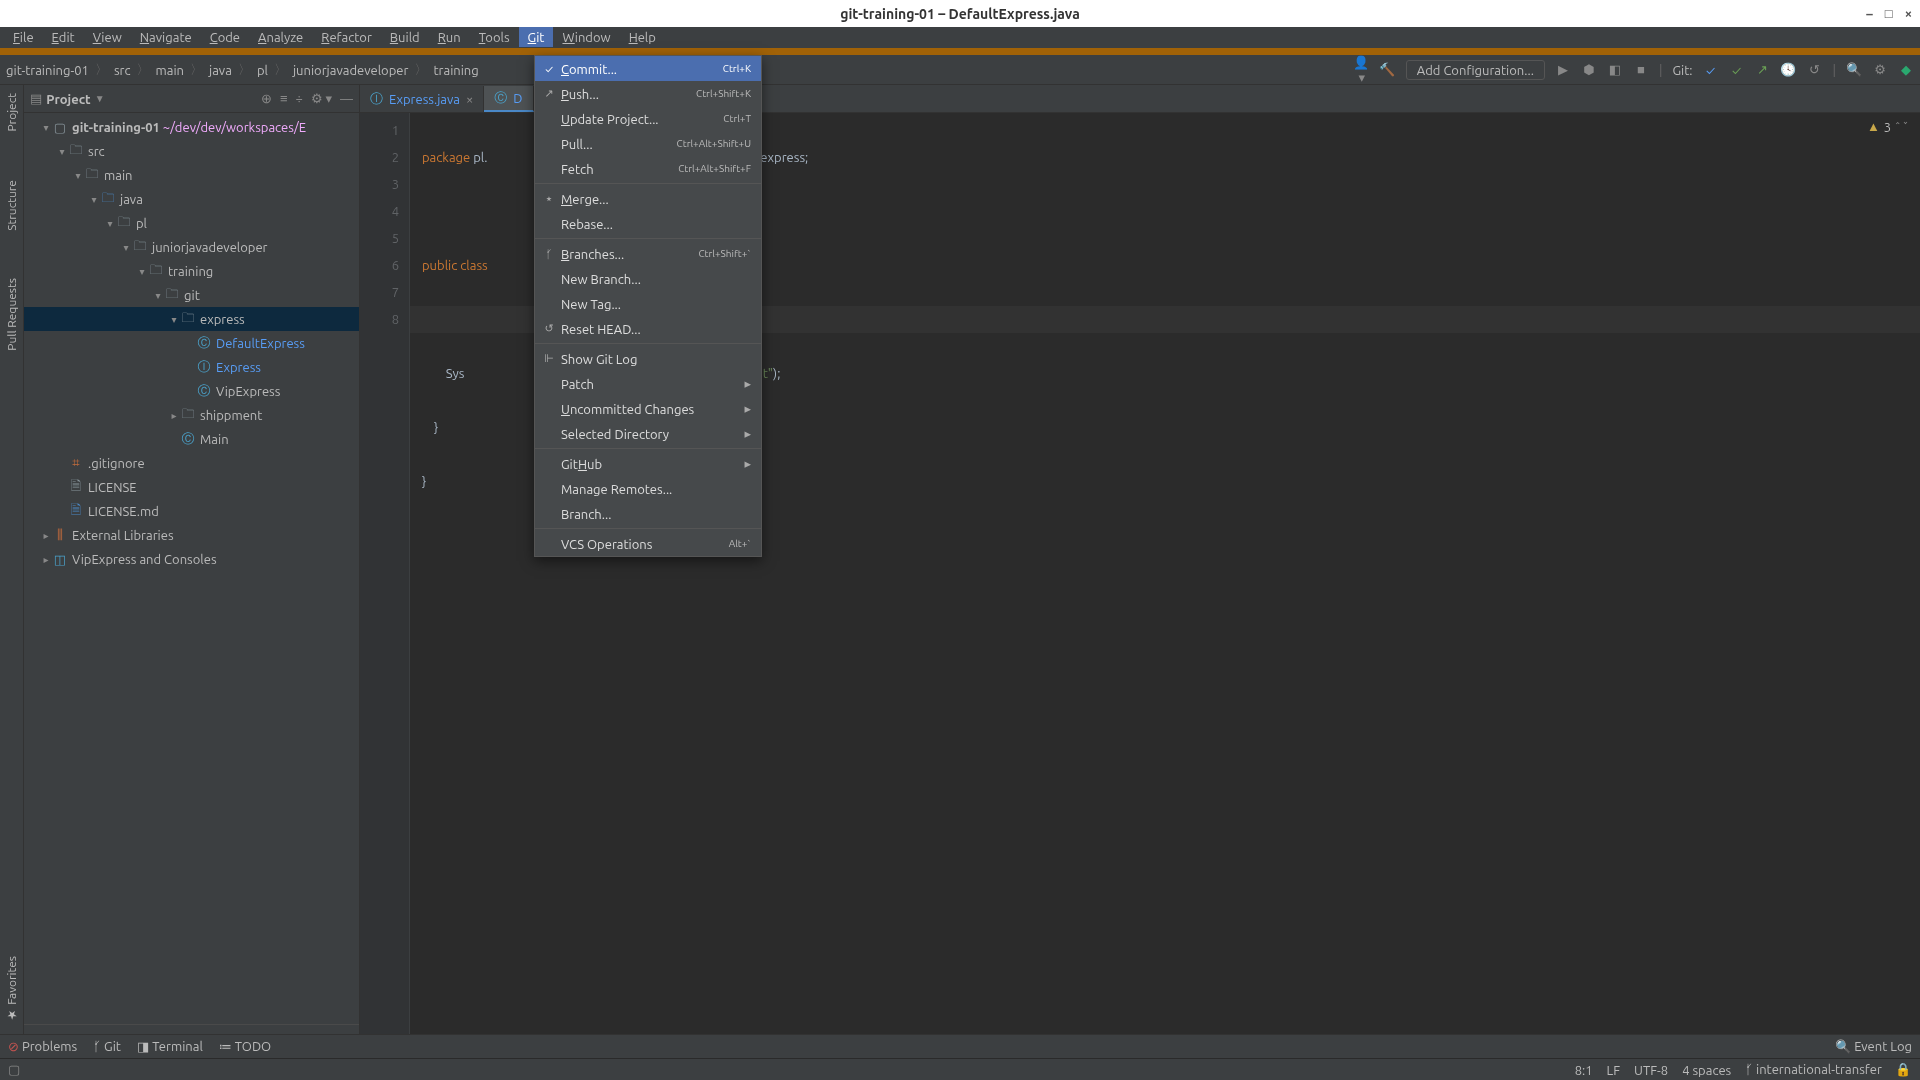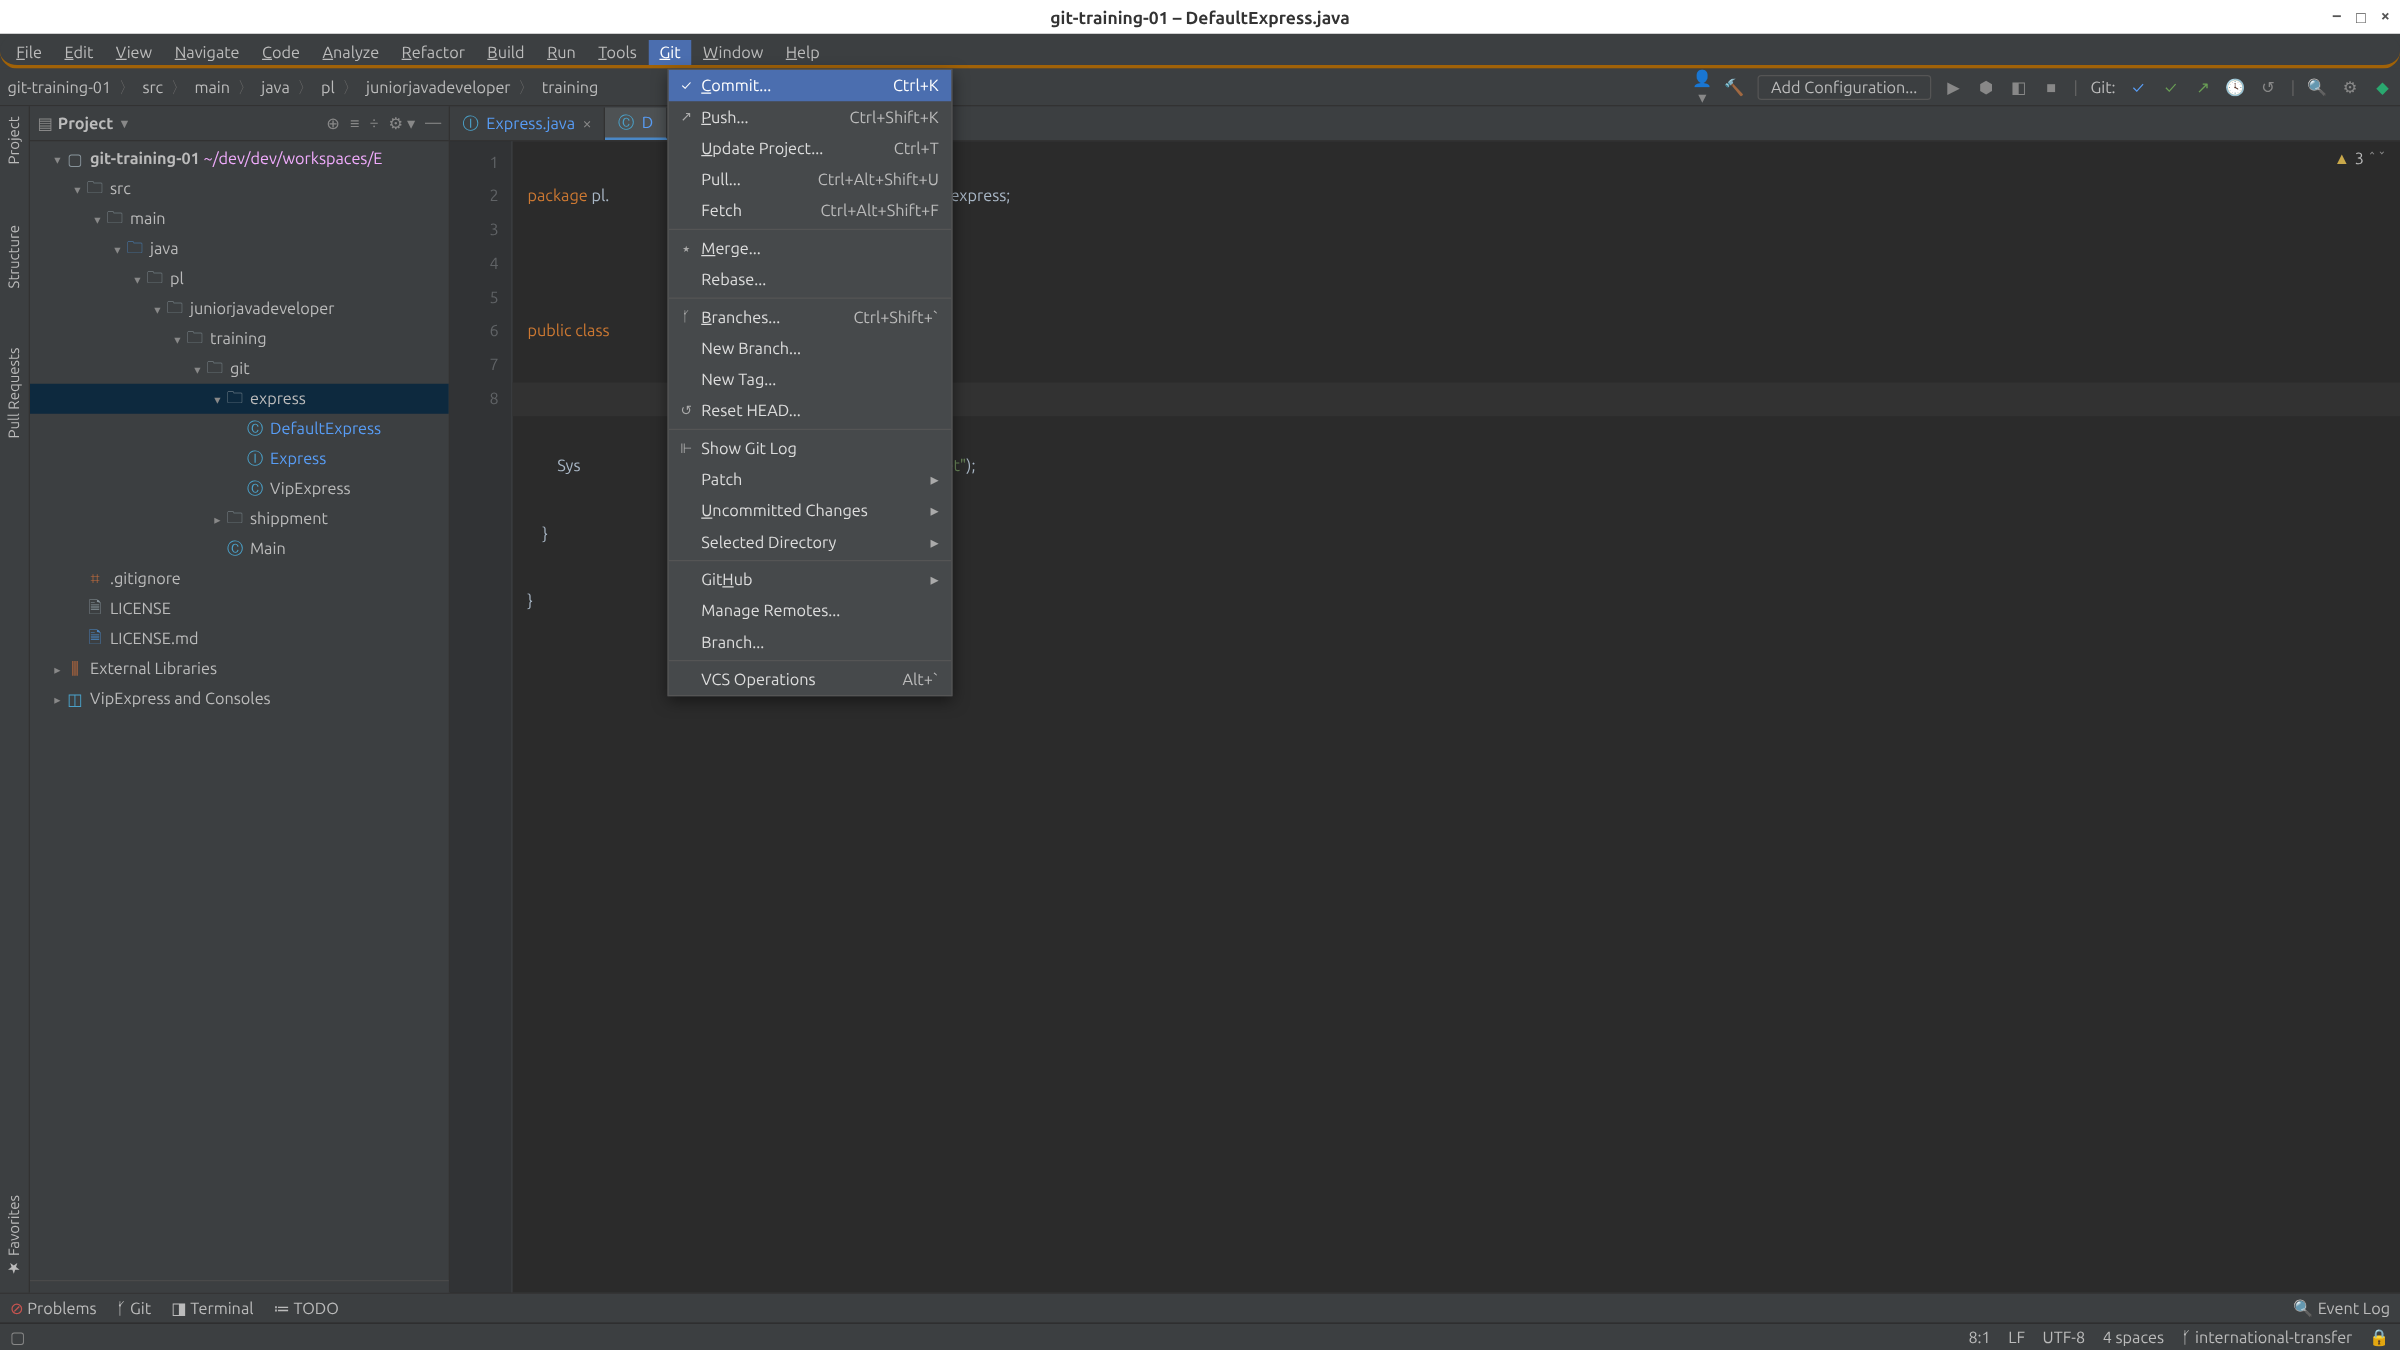--- a/index.html
+++ b/index.html
@@ -7,7 +7,7 @@
 .titlebar { height:27px; background:#ffffff; color:#333; display:flex; align-items:center; justify-content:center; position:relative; }
 .titlebar .title { font-weight:bold; font-size:14px; }
 .titlebar .ctrls { position:absolute; right:8px; display:flex; gap:12px; color:#555; font-weight:bold; }
-.menubar { height:28px; background:#3c3f41; display:flex; align-items:flex-end; padding:0 4px; border-bottom:3px solid #a16207;border-radius:14px; }
+.menubar { height:28px; background:#3c3f41; display:flex; align-items:flex-start; padding:0 4px; border-bottom:7px solid #a16207; }
 .menubar .m { padding:3px 9px; color:#bbb; cursor:default; }
 .menubar .m.open { background:#4b6eaf; color:#fff; }
 .menubar .m u { text-decoration:underline; }

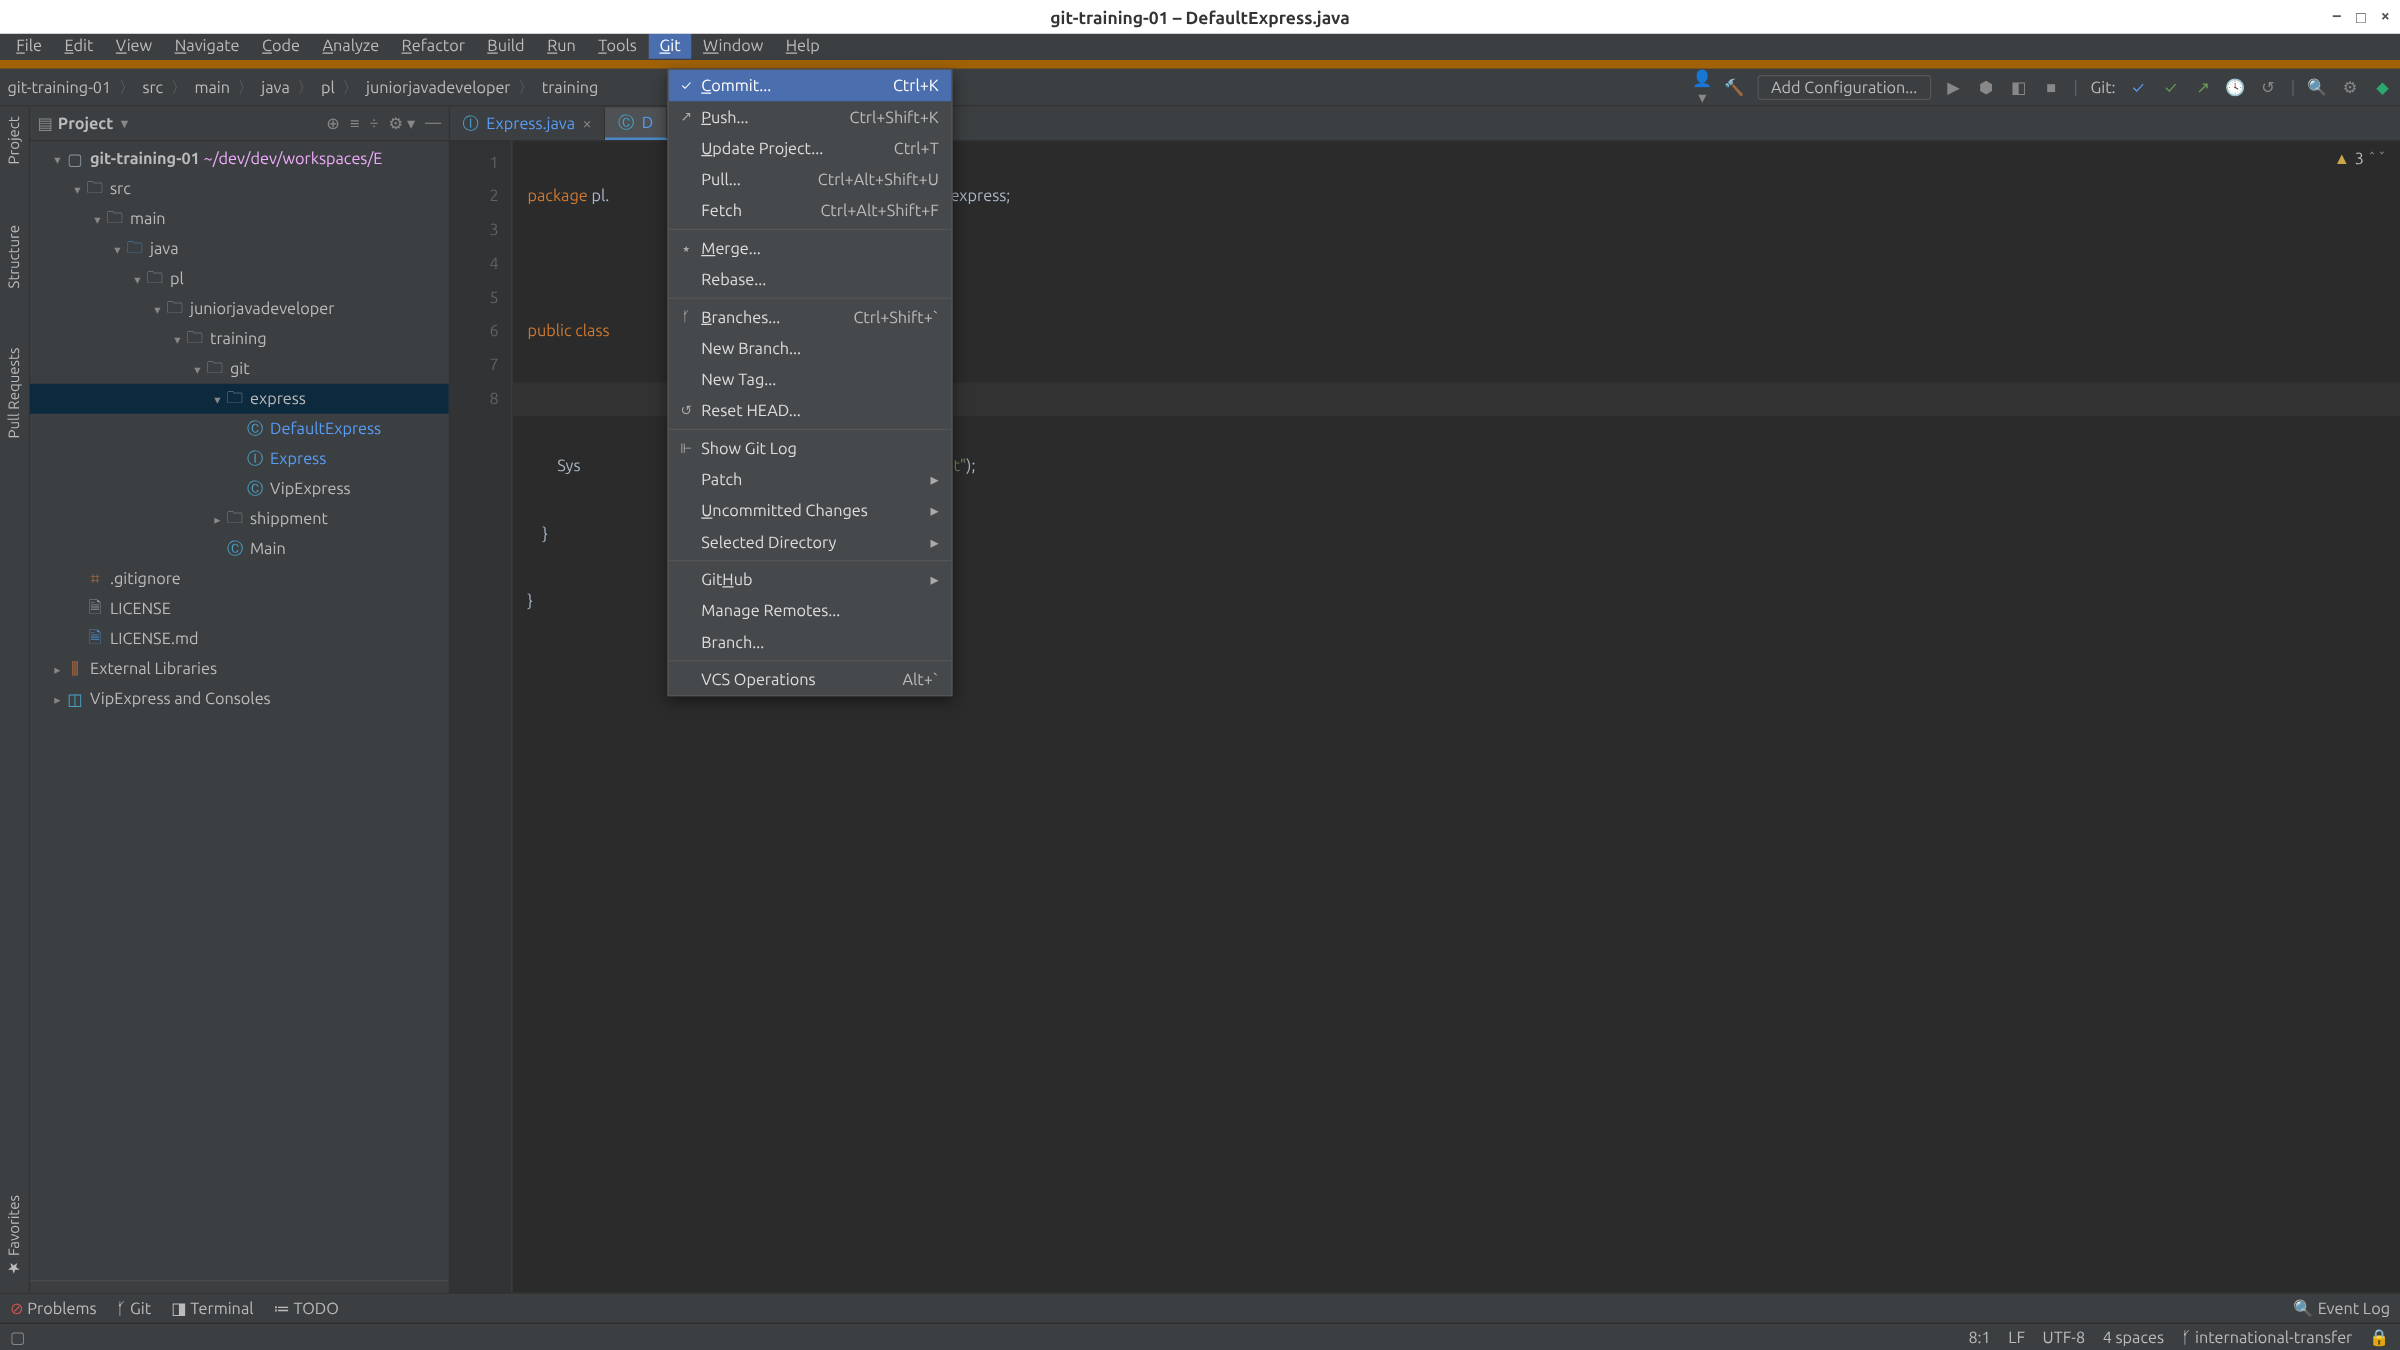--- a/index.html
+++ b/index.html
@@ -53,7 +53,7 @@
 .gitmenu .row.hi { background:#4b6eaf; color:#fff; }
 .gitmenu .row .mic { width:16px; text-align:center; font-size:11px; margin-right:4px; color:#aaa;}
 .gitmenu .row.hi .mic{color:#fff}
-.gitmenu .row .sc { margin-left:auto; color:#bbb; font-size:13px; }
+.gitmenu .row .sc { margin-left:auto; color:#bbb; font-size:10px; }
 .gitmenu .row.hi .sc{color:#fff}
 .gitmenu .sep { height:1px; background:#555; margin:2px 0; }
 .gitmenu .sub { margin-left:auto; color:#aaa; }

